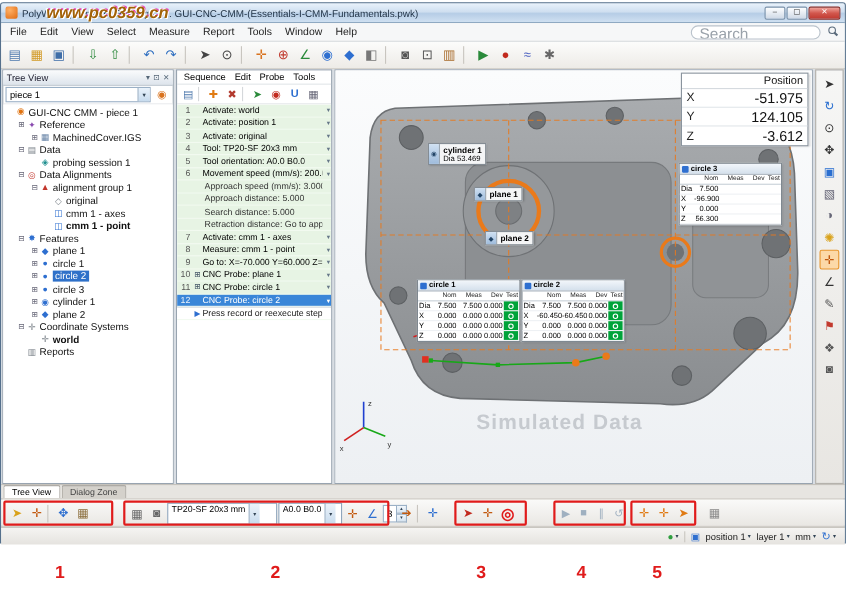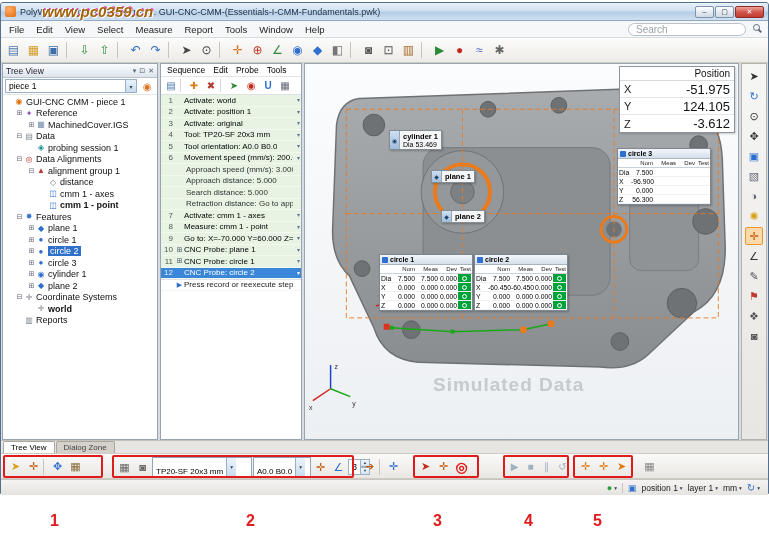--- a/index.html
+++ b/index.html
@@ -25,7 +25,7 @@
   border-bottom:1px solid #d9dcdf;padding:0 2px;font-size:9.5px;color:#222;position:relative}
 .menu-item{padding:1px 6px;border-radius:2px}
 .searchbox{position:absolute;right:22px;top:2px;width:118px;height:13px;border:1px solid #b9c2cb;
-  border-radius:7px;background:#fff;font-size:10px;color:#555;padding:0 7px;outline:none}
+  border-radius:7px;background:#fff;font-size:14px;color:#555;padding:0 7px;outline:none}
 .searchbox::placeholder{color:#9aa2aa}
 .mag{position:absolute;right:8px;top:3px;width:7px;height:7px;border:1.5px solid #5a6b7c;border-radius:50%}
 .mag::after{content:"";position:absolute;width:4px;height:1.5px;background:#5a6b7c;

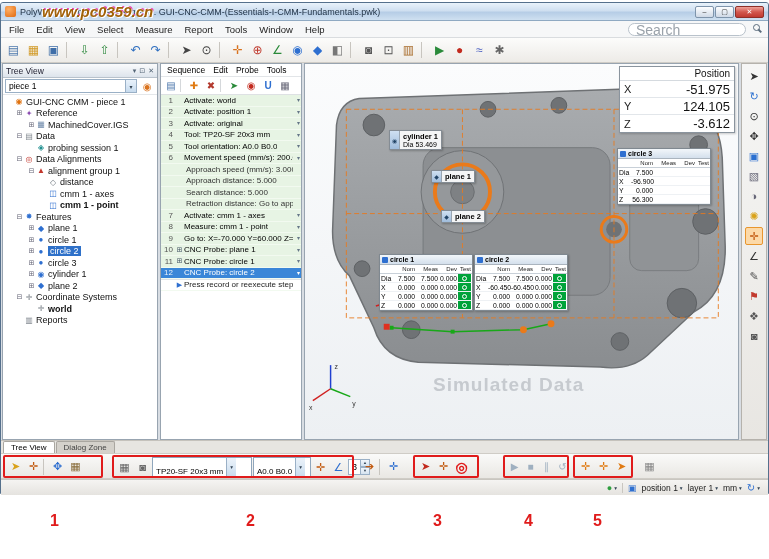--- a/index.html
+++ b/index.html
@@ -324,7 +324,7 @@
             <div class="trow l3">
               <span class="tw"></span>
               <span class="ti gray">◇</span>
-              <span class="tl">distance</span>
+              <span class="tl">original</span>
             </div>
 
             <div class="trow l3">

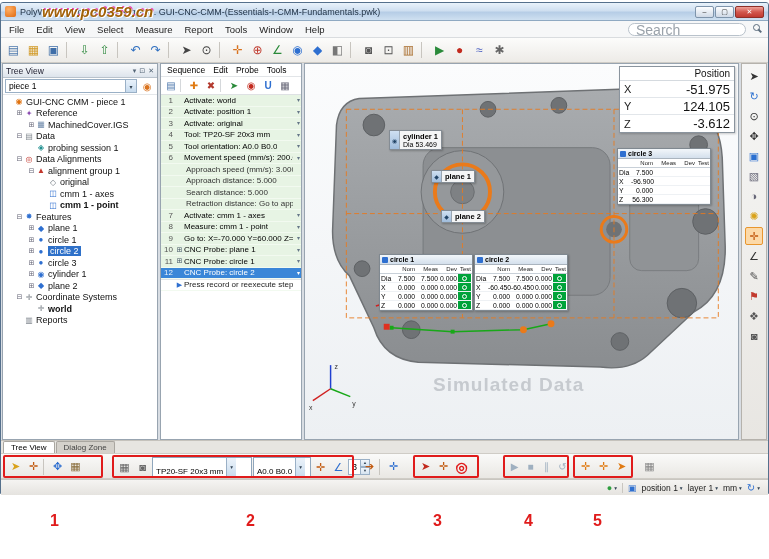--- a/index.html
+++ b/index.html
@@ -161,7 +161,7 @@
 .pbi.sep{width:5px;height:16px;border-left:1px solid #c8c5bf}
 .pbi.sm{width:15px;font-size:10px}
 .pb-combo{height:20px;border:1px solid #8fa6bc;background:#fff;font-size:8px;display:flex;
-  align-items:flex-end;padding-left:3px;white-space:nowrap}
+  align-items:flex-start;padding-left:3px;white-space:nowrap}
 .pb-combo .dd{width:10px;height:100%;margin-left:3px;background:linear-gradient(#ecf3fa,#c9dcee);
   border-left:1px solid #9ab0c6;display:flex;align-items:center;justify-content:center;
   font-size:5.5px;color:#345;flex:none}

